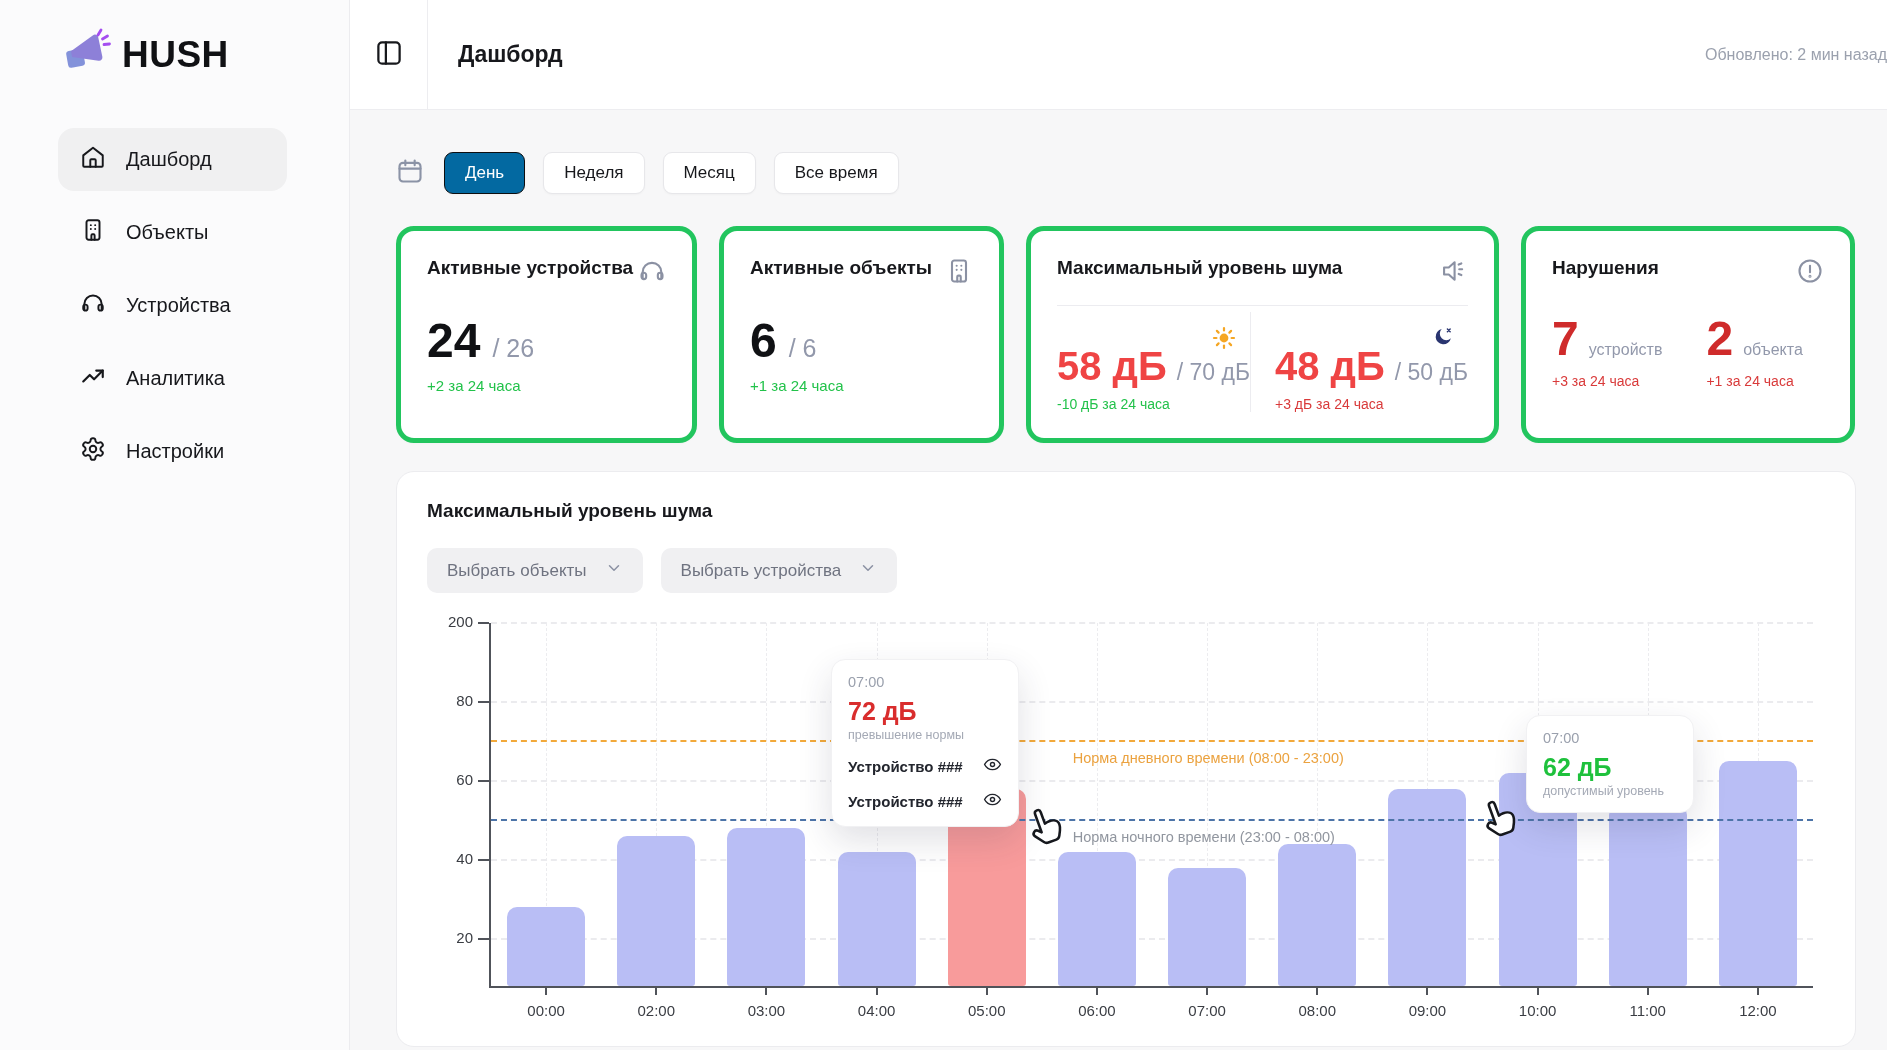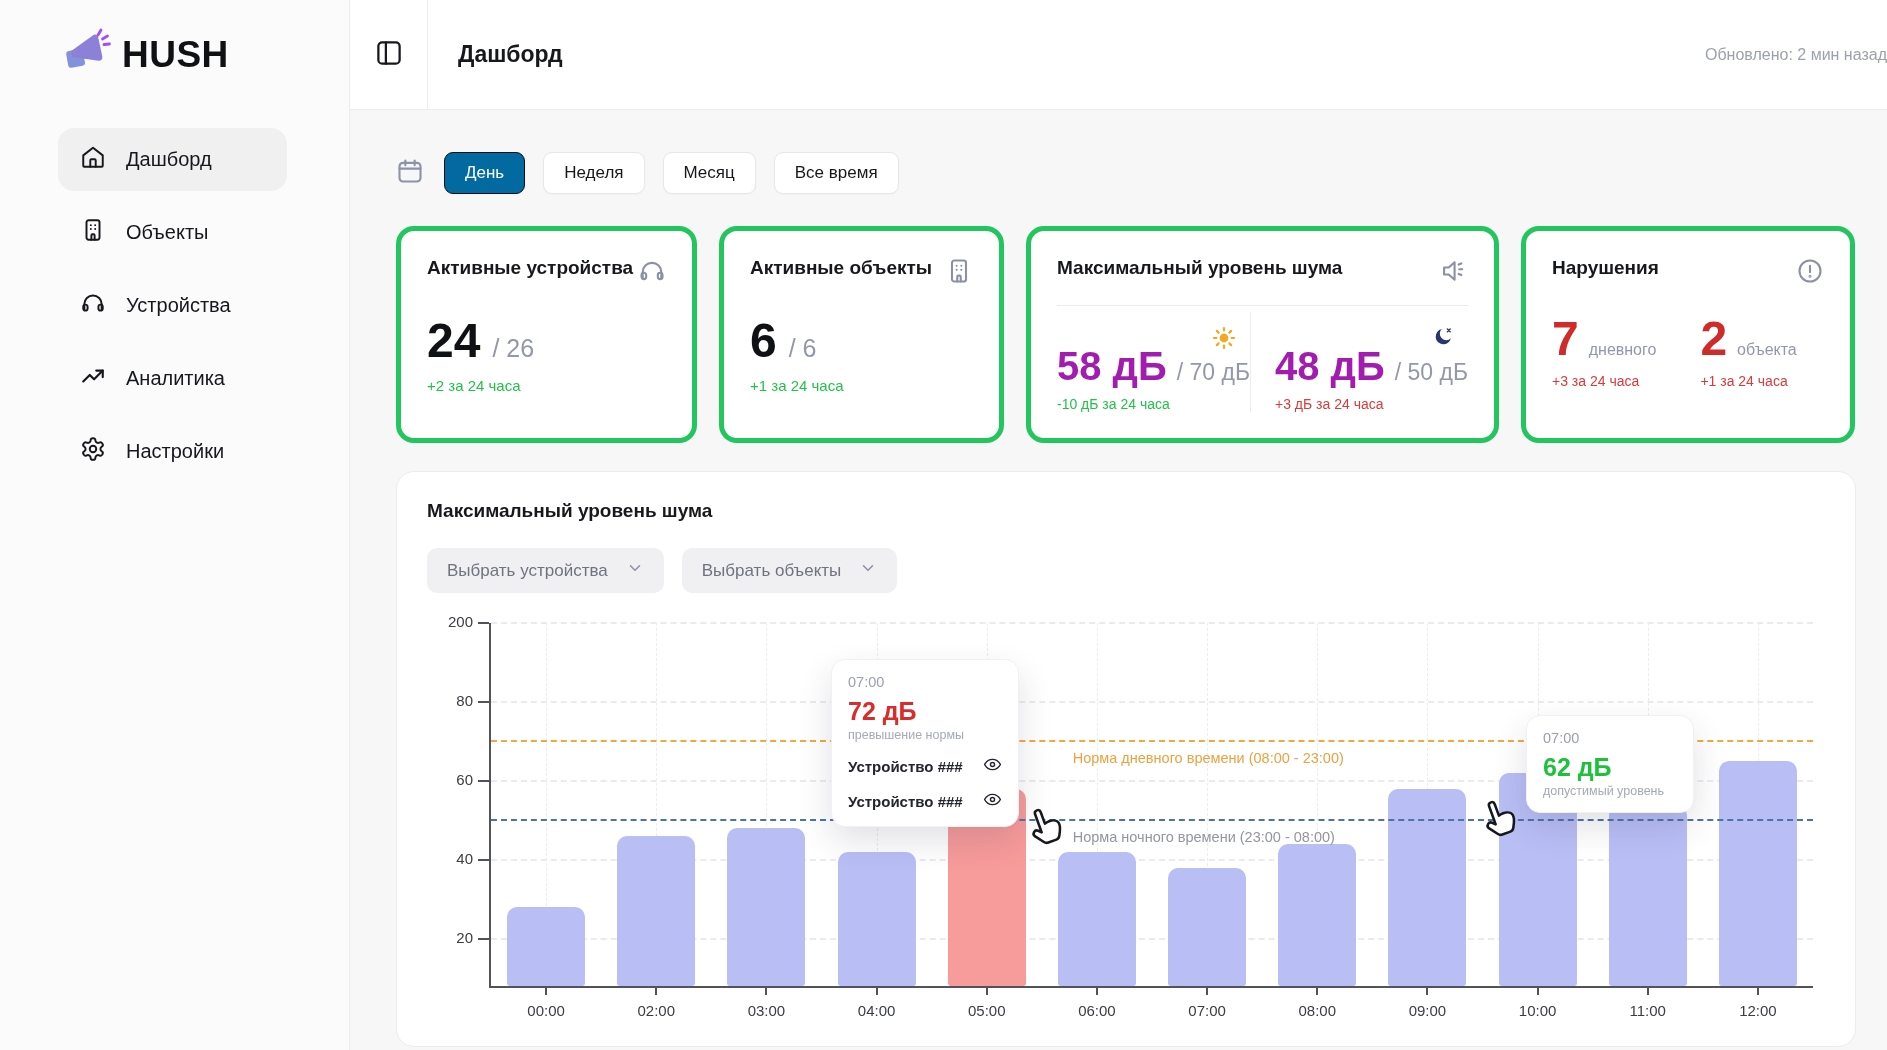--- a/index.html
+++ b/index.html
@@ -49,7 +49,7 @@
   .noise-col + .noise-col { border-left:1px solid #ececf0; padding-left:24px; }
   .noise-col .sky-icon { position:absolute; top:14px; right:14px; }
   .noise-num-row { display:flex; align-items:baseline; gap:10px; }
-  .noise-num { font-size:40px; font-weight:700; line-height:1; color:#a21caf; }
+  .noise-num { font-size:40px; font-weight:700; line-height:1; color:#ef4444; }
   .noise-limit { font-size:23px; font-weight:500; color:#9298ab; }
   .noise-delta { font-size:14px; margin-top:10px; font-weight:500; }
   .v-body { display:flex; gap:44px; margin-top:26px; }

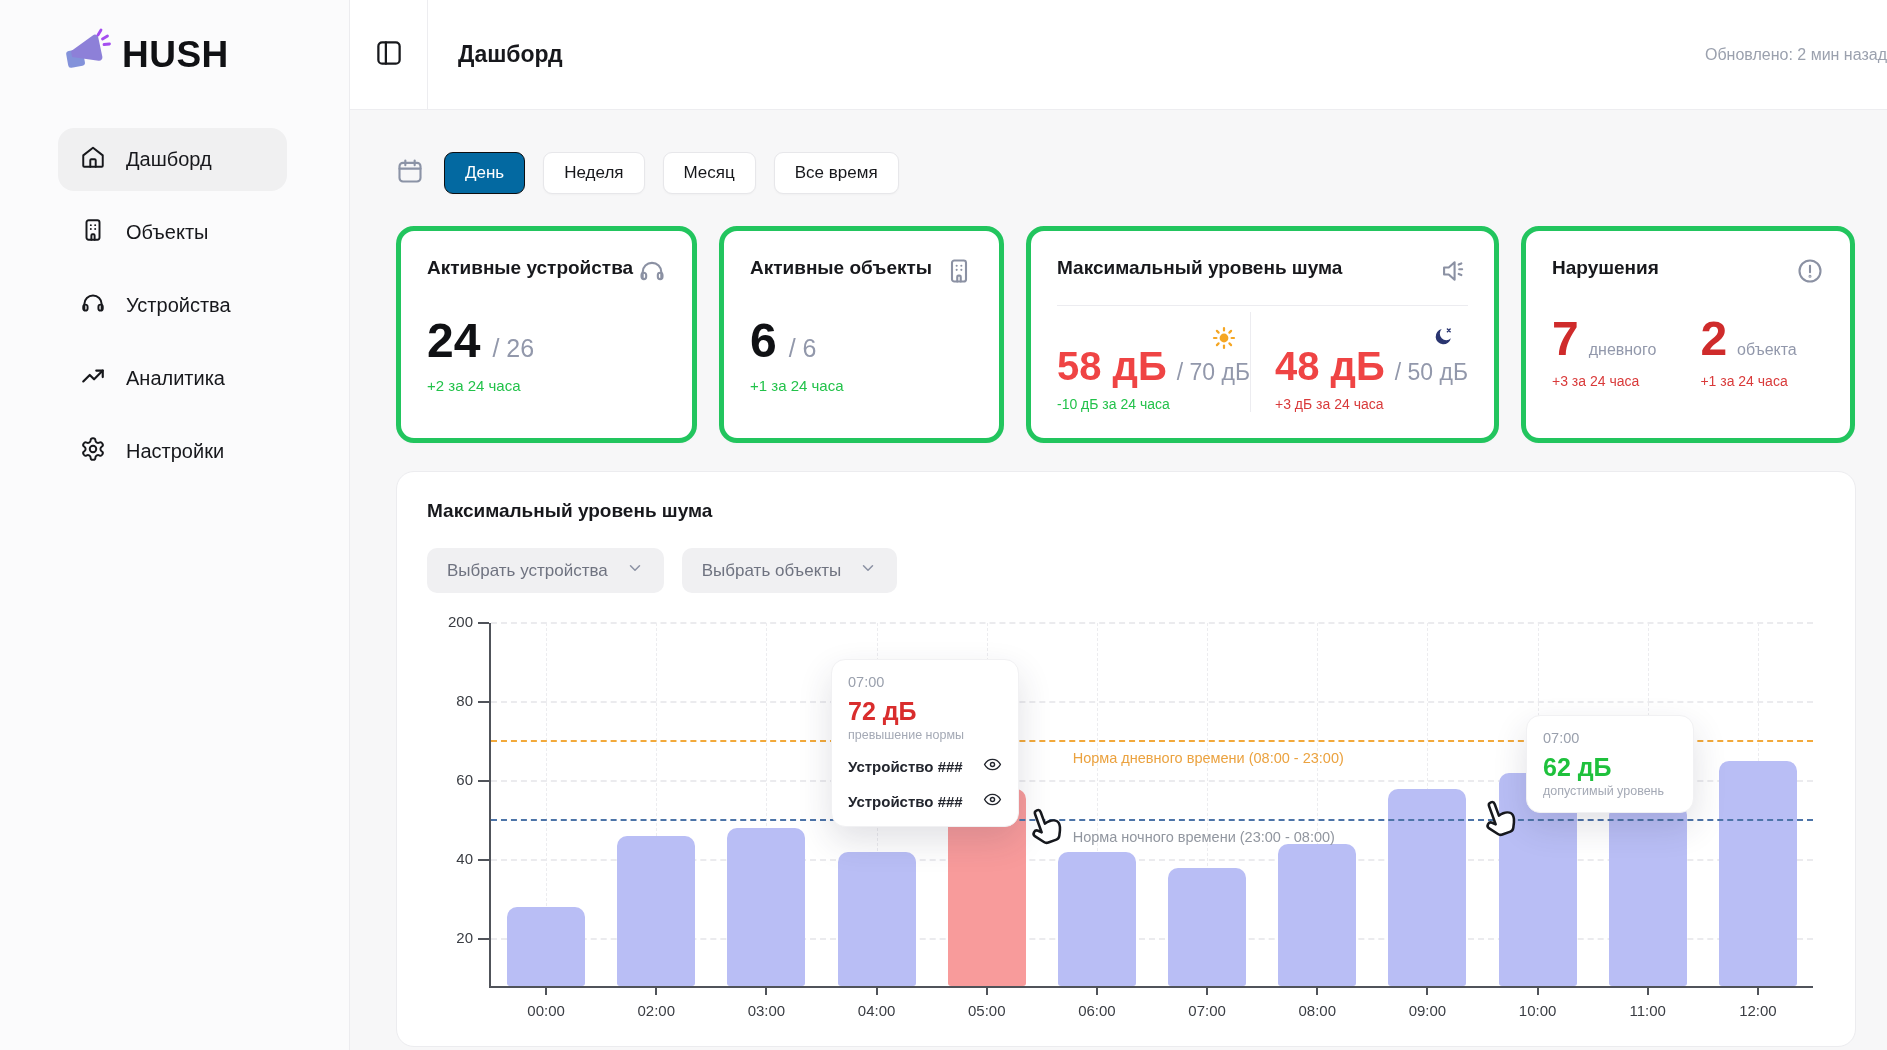--- a/index.html
+++ b/index.html
@@ -298,7 +298,7 @@
             <div>
               <div class="v-num-row">
                 <span class="v-num">7</span>
-                <span class="v-label">дневного</span>
+                <span class="v-label">устройств</span>
               </div>
               <div class="v-delta">+3 за 24 часа</div>
             </div>

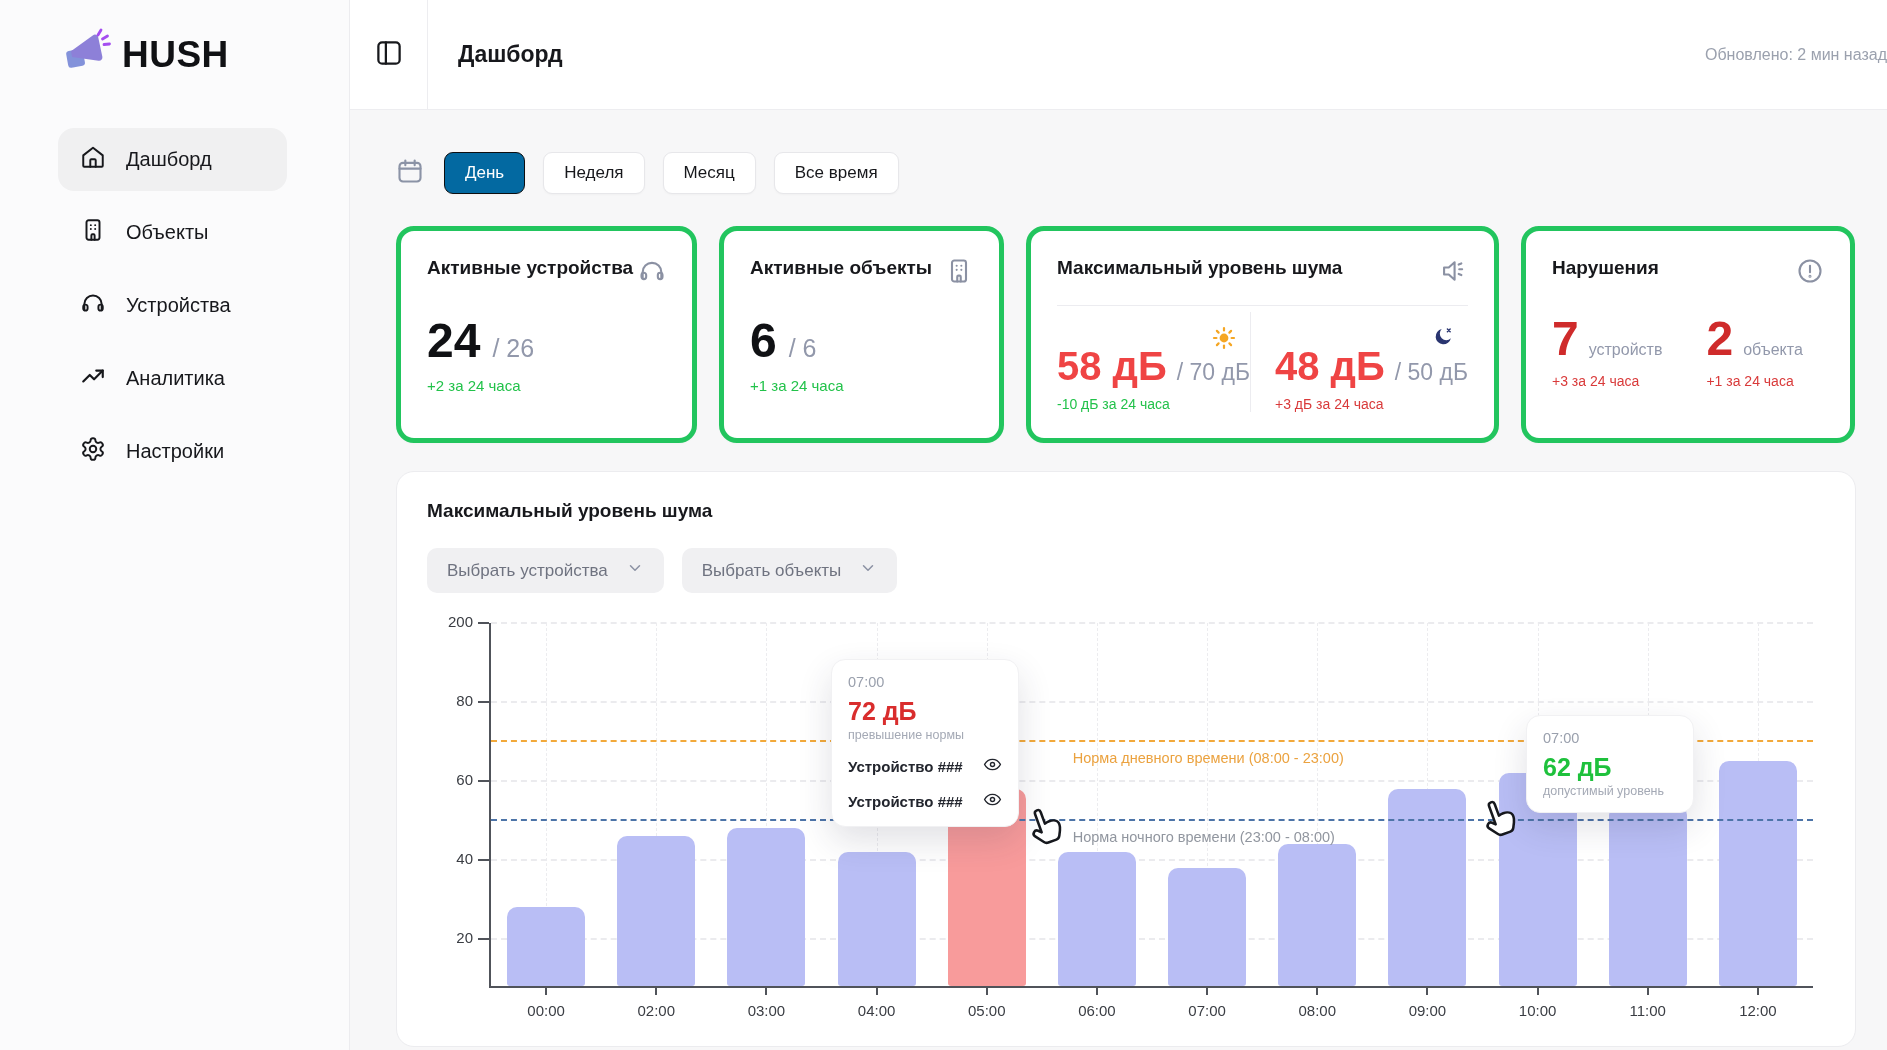--- a/index.html
+++ b/index.html
@@ -317,7 +317,7 @@
         <div class="chart-title">Максимальный уровень шума</div>
         <div class="selects">
           <div class="select-pill">
-            <span>Выбрать устройства</span>
+            <span>Выбрать объекты</span>
             <span>
               <svg width="18" height="18" viewBox="0 0 24 24" fill="none" stroke="currentColor" stroke-width="2" stroke-linecap="round" stroke-linejoin="round">
                   <polyline points="6 9 12 15 18 9"></polyline>
@@ -325,7 +325,7 @@
             </span>
           </div>
           <div class="select-pill">
-            <span>Выбрать объекты</span>
+            <span>Выбрать устройства</span>
             <span>
               <svg width="18" height="18" viewBox="0 0 24 24" fill="none" stroke="currentColor" stroke-width="2" stroke-linecap="round" stroke-linejoin="round">
                   <polyline points="6 9 12 15 18 9"></polyline>

